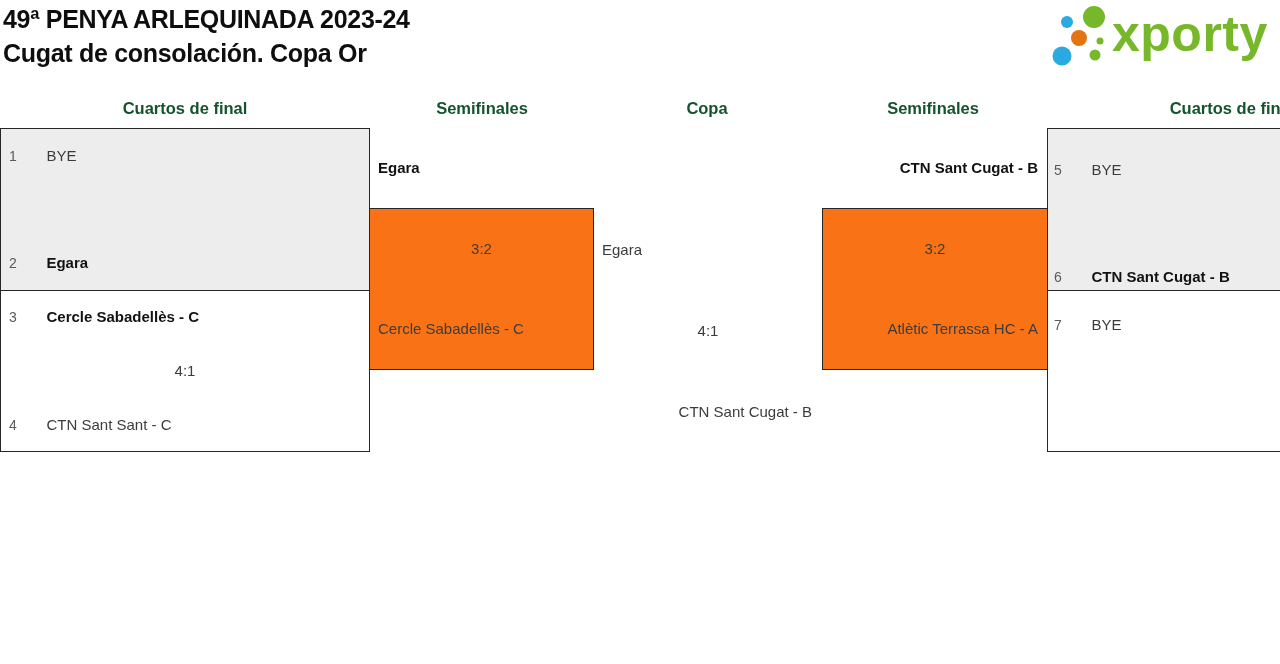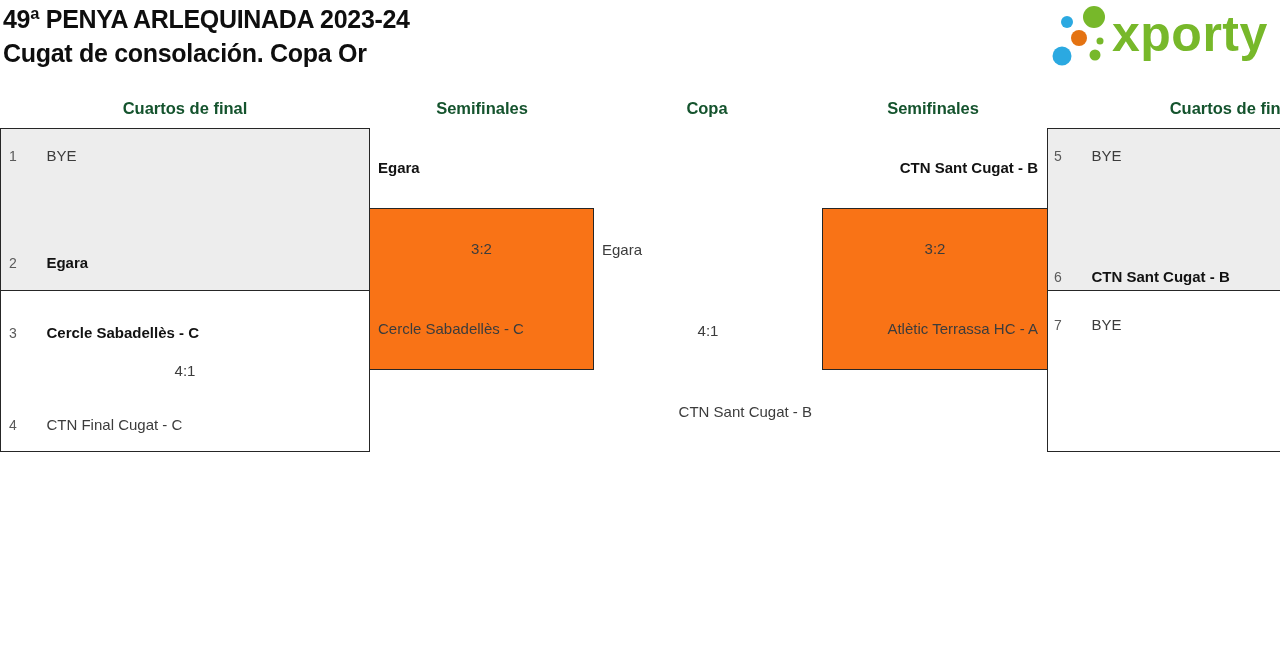--- a/index.html
+++ b/index.html
@@ -125,7 +125,7 @@
   </div>
 
   <div class="box gray nobb" style="left:1047px;top:128px;width:370px;height:162px">
-    <div class="trow right-col" style="top:17px">
+    <div class="trow right-col" style="top:31px">
       <span class="seed">5</span>
       <span class="team">BYE</span>
     </div>

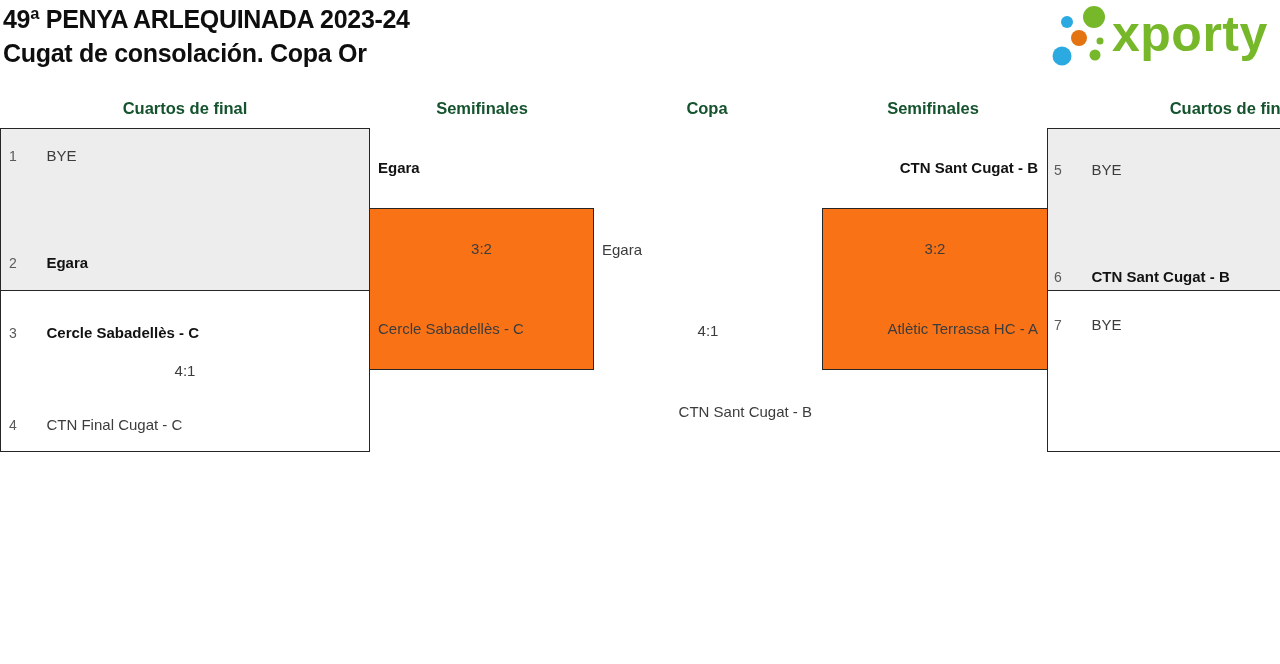--- a/index.html
+++ b/index.html
@@ -91,7 +91,7 @@
   </div>
 
   <div class="box" style="left:0;top:290px;width:370px;height:162px">
-    <div class="trow" style="top:32px">
+    <div class="trow" style="top:16px">
       <span class="seed">3</span>
       <span class="team win">Cercle Sabadellès - C</span>
     </div>

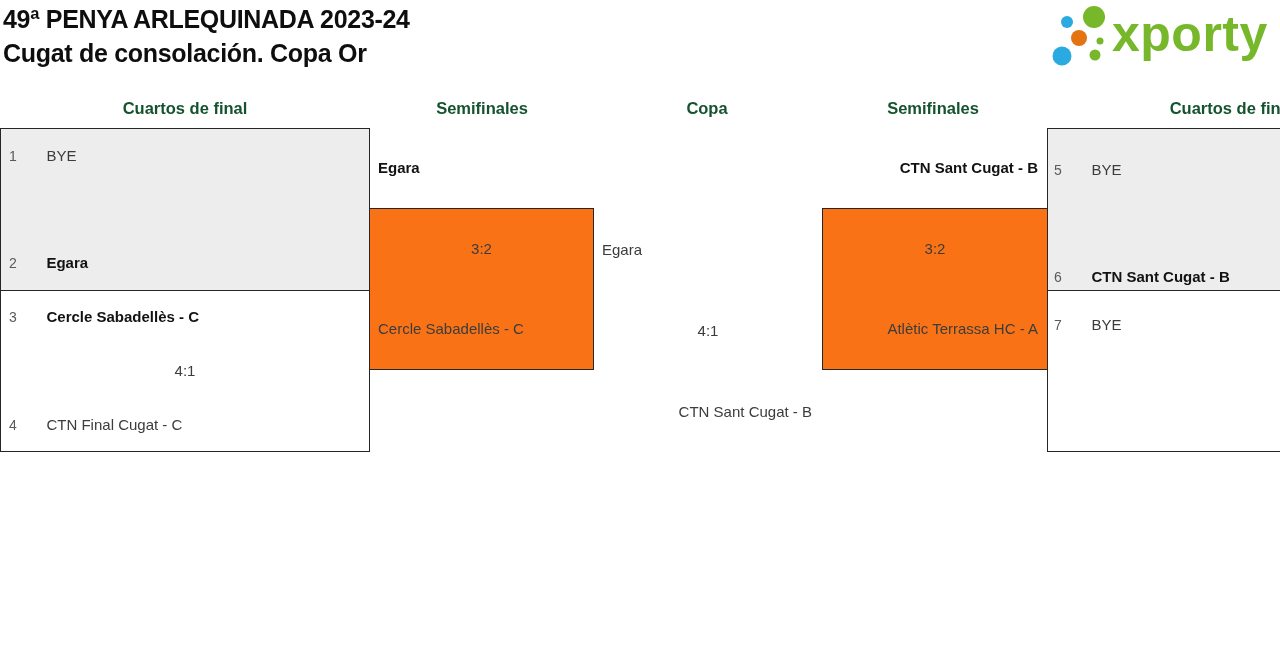--- a/index.html
+++ b/index.html
@@ -98,7 +98,7 @@
     <div class="score" style="top:70px">4:1</div>
     <div class="trow" style="bottom:16px">
       <span class="seed">4</span>
-      <span class="team">CTN Final Cugat - C</span>
+      <span class="team">CTN Sant Sant - C</span>
     </div>
   </div>
 

